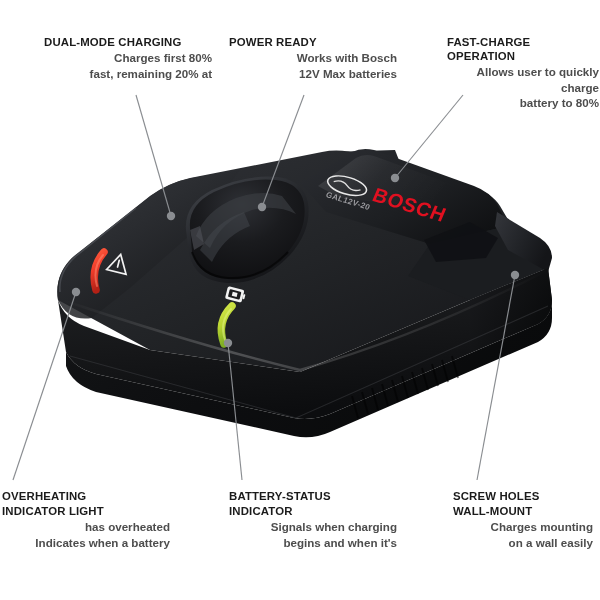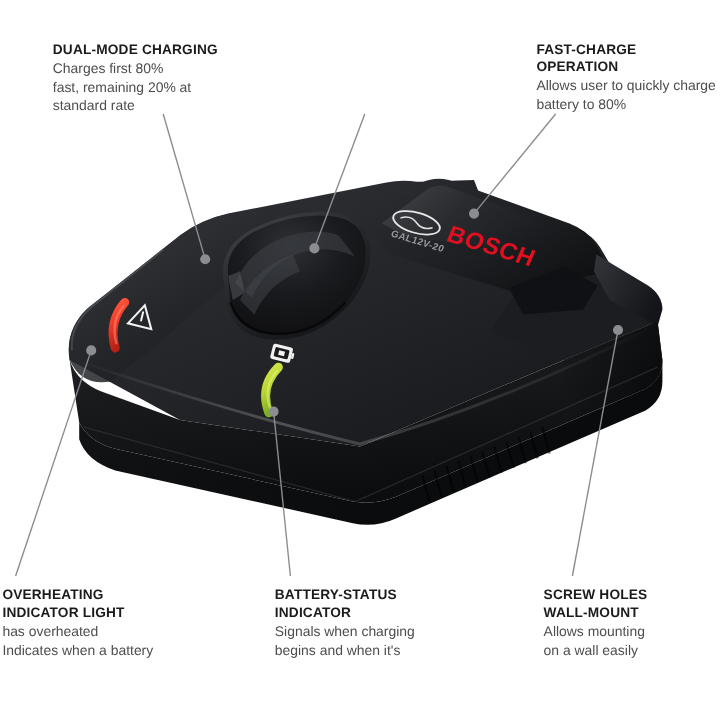--- a/index.html
+++ b/index.html
@@ -270,6 +270,11 @@
     <p class="c-body">standard rate</p>
   </div>
 
+  <div class="callout" id="cal-power">
+    <p class="c-title">POWER READY</p>
+    <p class="c-body">Works with Bosch</p>
+    <p class="c-body">12V Max batteries</p>
+  </div>
 
   <div class="callout" id="cal-fast">
     <p class="c-title">FAST-CHARGE OPERATION</p>

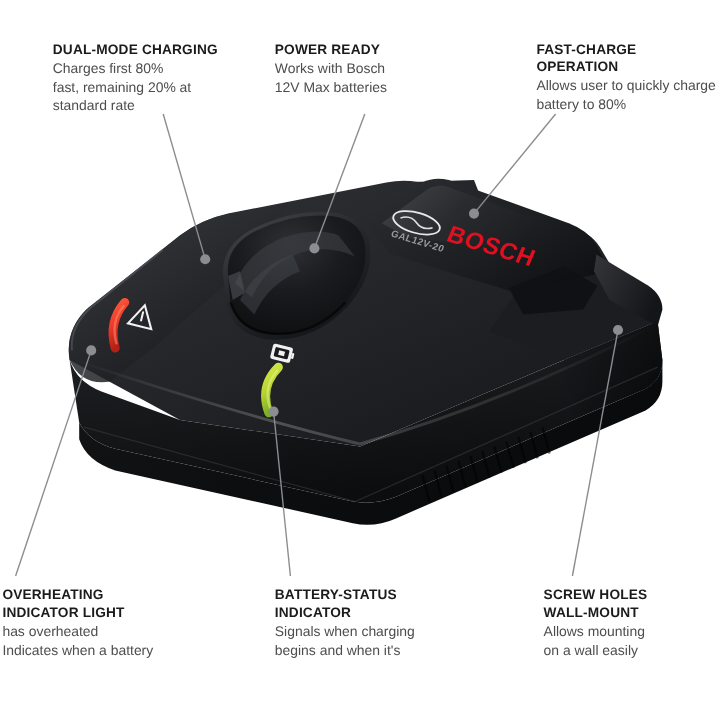--- a/index.html
+++ b/index.html
@@ -32,10 +32,11 @@
   }
   .callout .c-body {
     font-size: 11.6px;
-    font-weight: normal;
+    font-weight: bold;
     color: #4d4d4d;
     line-height: 15.3px;
     margin: 0;
+    text-align: right;
   }
 
   #cal-dual        { left: 2px;   top: 35px; margin-left: 42px; }

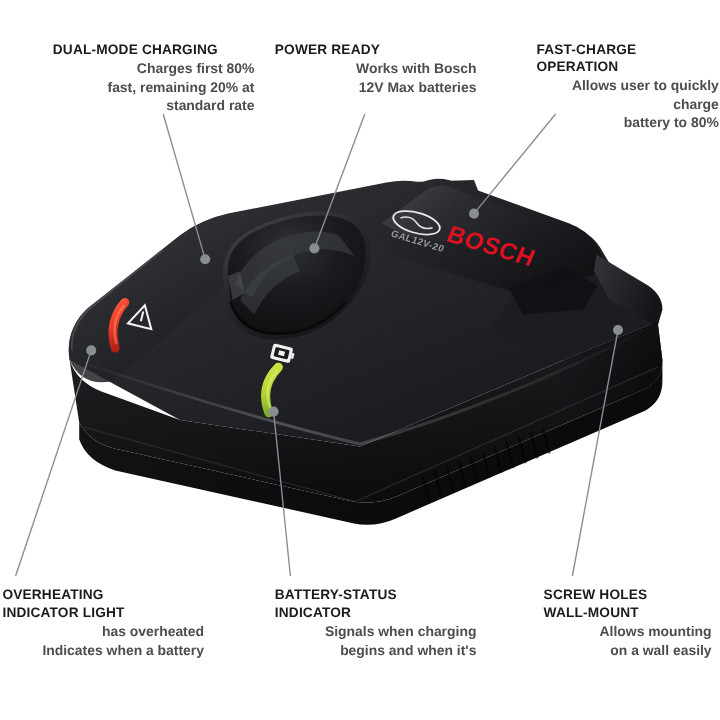--- a/index.html
+++ b/index.html
@@ -268,7 +268,6 @@
     <p class="c-title">DUAL-MODE CHARGING</p>
     <p class="c-body">Charges first 80%</p>
     <p class="c-body">fast, remaining 20% at</p>
-    <p class="c-body">standard rate</p>
   </div>
 
   <div class="callout" id="cal-power">

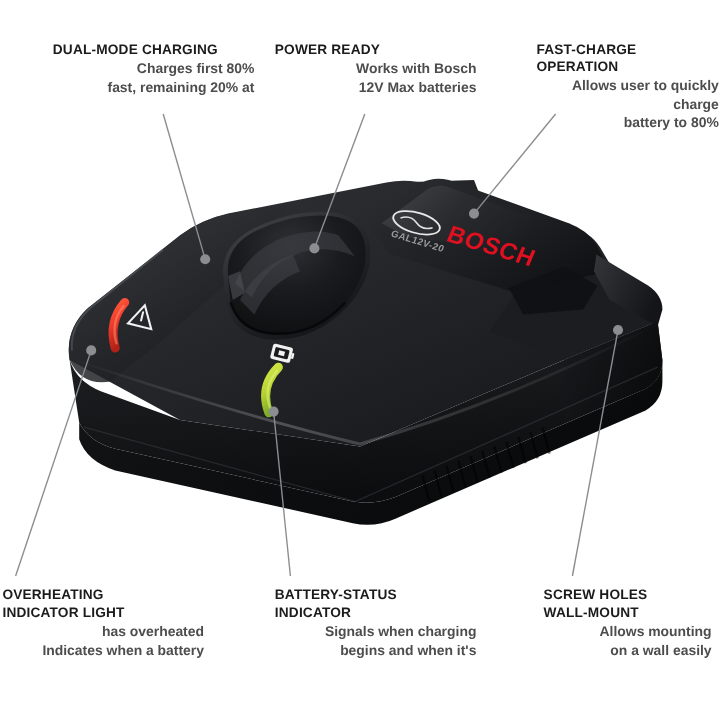--- a/index.html
+++ b/index.html
@@ -299,7 +299,7 @@
   <div class="callout" id="cal-wall">
     <p class="c-title">SCREW HOLES</p>
     <p class="c-title">WALL-MOUNT</p>
-    <p class="c-body">Allows mounting</p>
+    <p class="c-body">Charges mounting</p>
     <p class="c-body">on a wall easily</p>
   </div>
 

